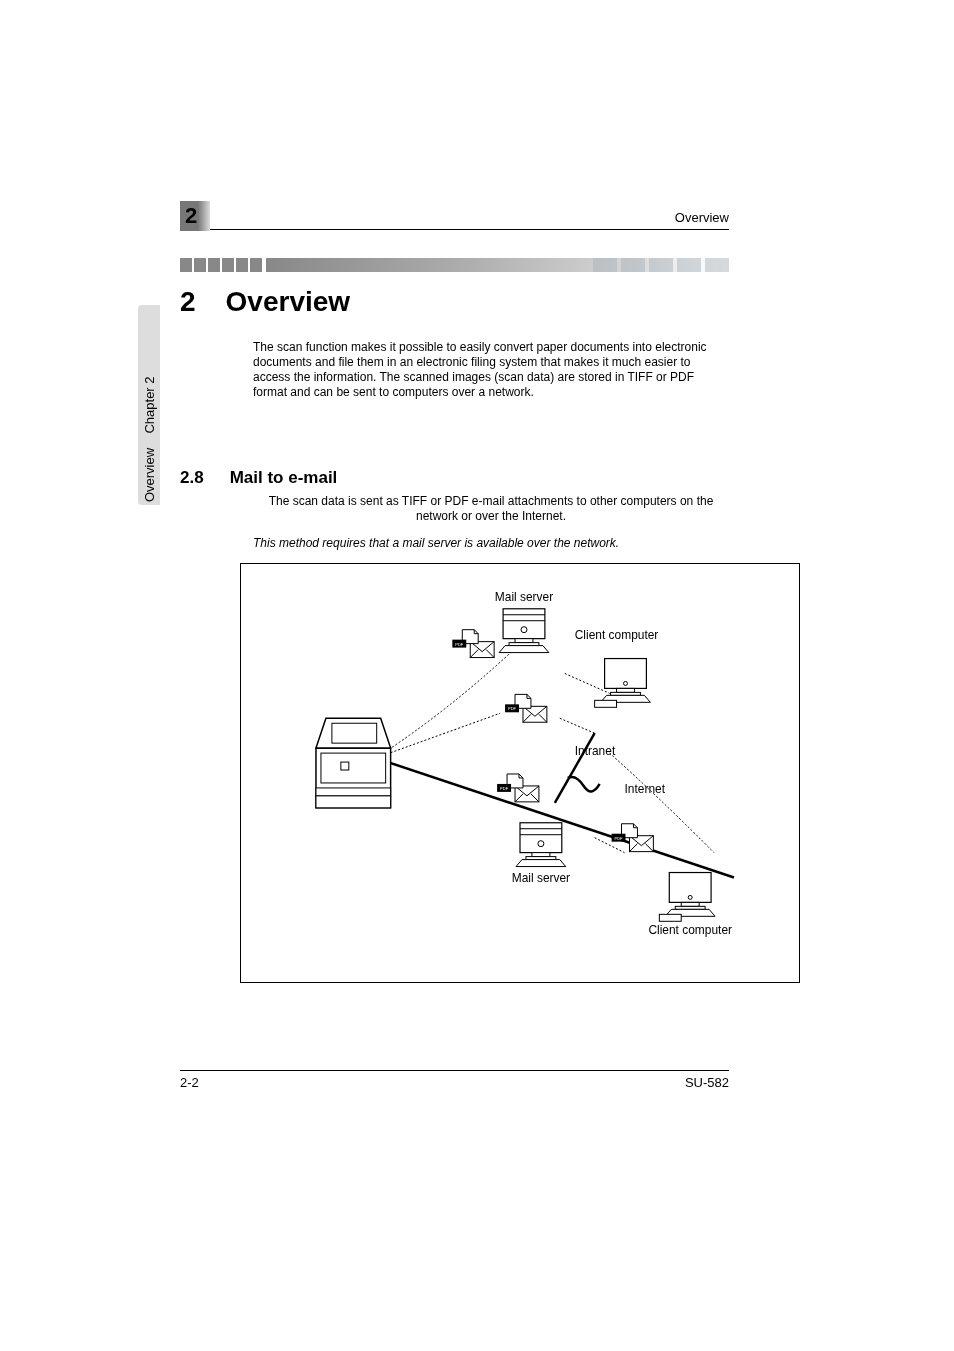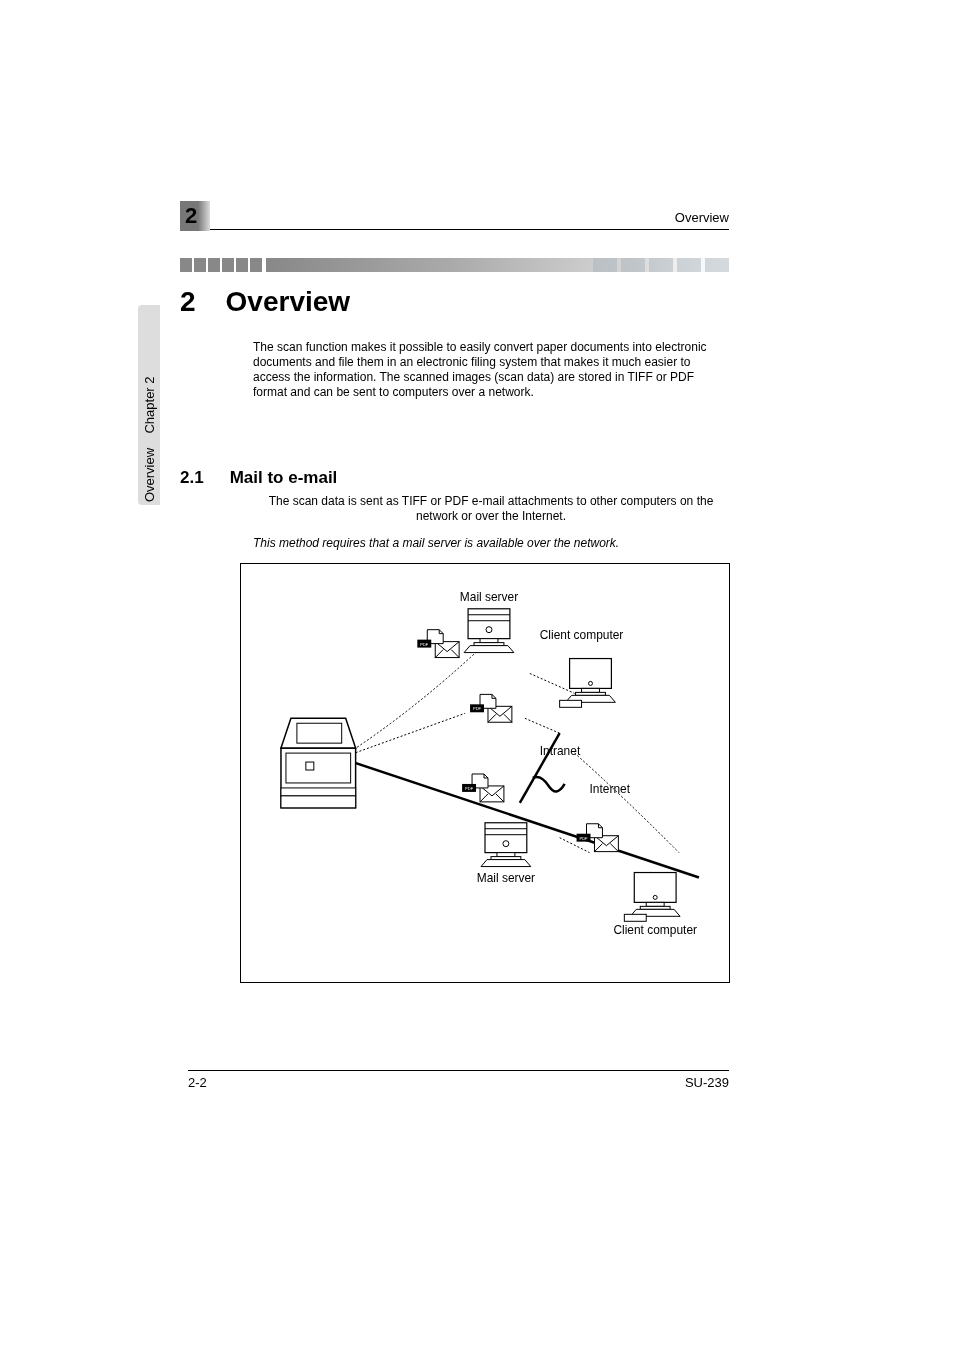--- a/index.html
+++ b/index.html
@@ -253,7 +253,7 @@
   <div class="body-text p1">The scan function makes it possible to easily convert paper documents into electronic documents and file them in an electronic filing system that makes it much easier to access the information. The scanned images (scan data) are stored in TIFF or PDF format and can be sent to computers over a network.</div>
 
   <div class="sub-row">
-    <span class="num">2.1</span>
+    <span class="num">2.8</span>
     <span class="txt">Mail to e-mail</span>
   </div>
 

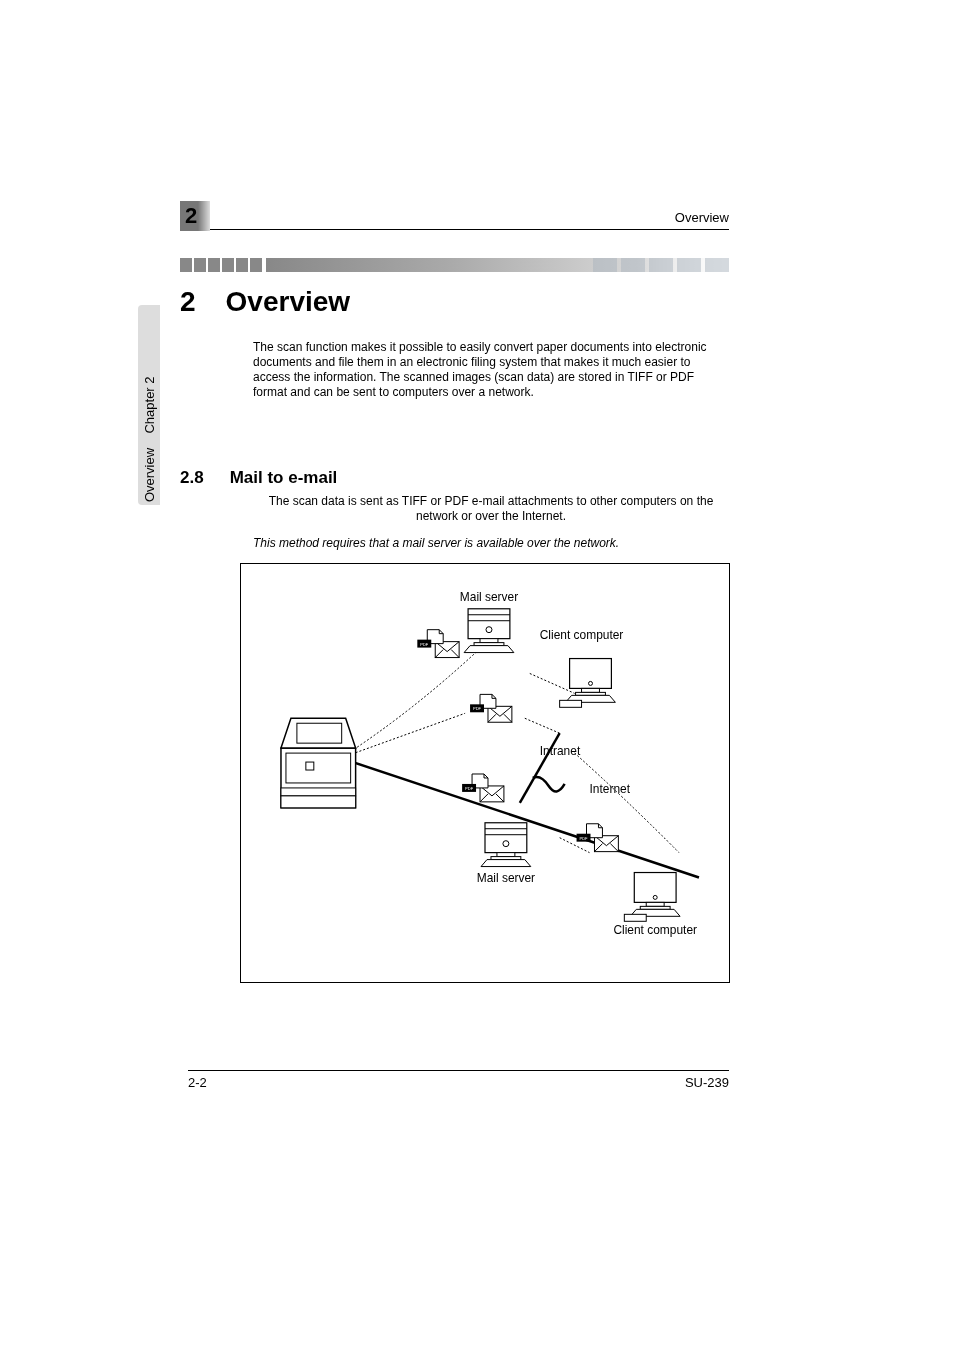--- a/index.html
+++ b/index.html
@@ -172,7 +172,7 @@
     position: absolute;
     top: 563px;
     left: 240px;
-    width: 490px;
+    width: 560px;
     height: 420px;
     border: 1px solid #000;
     box-sizing: border-box;

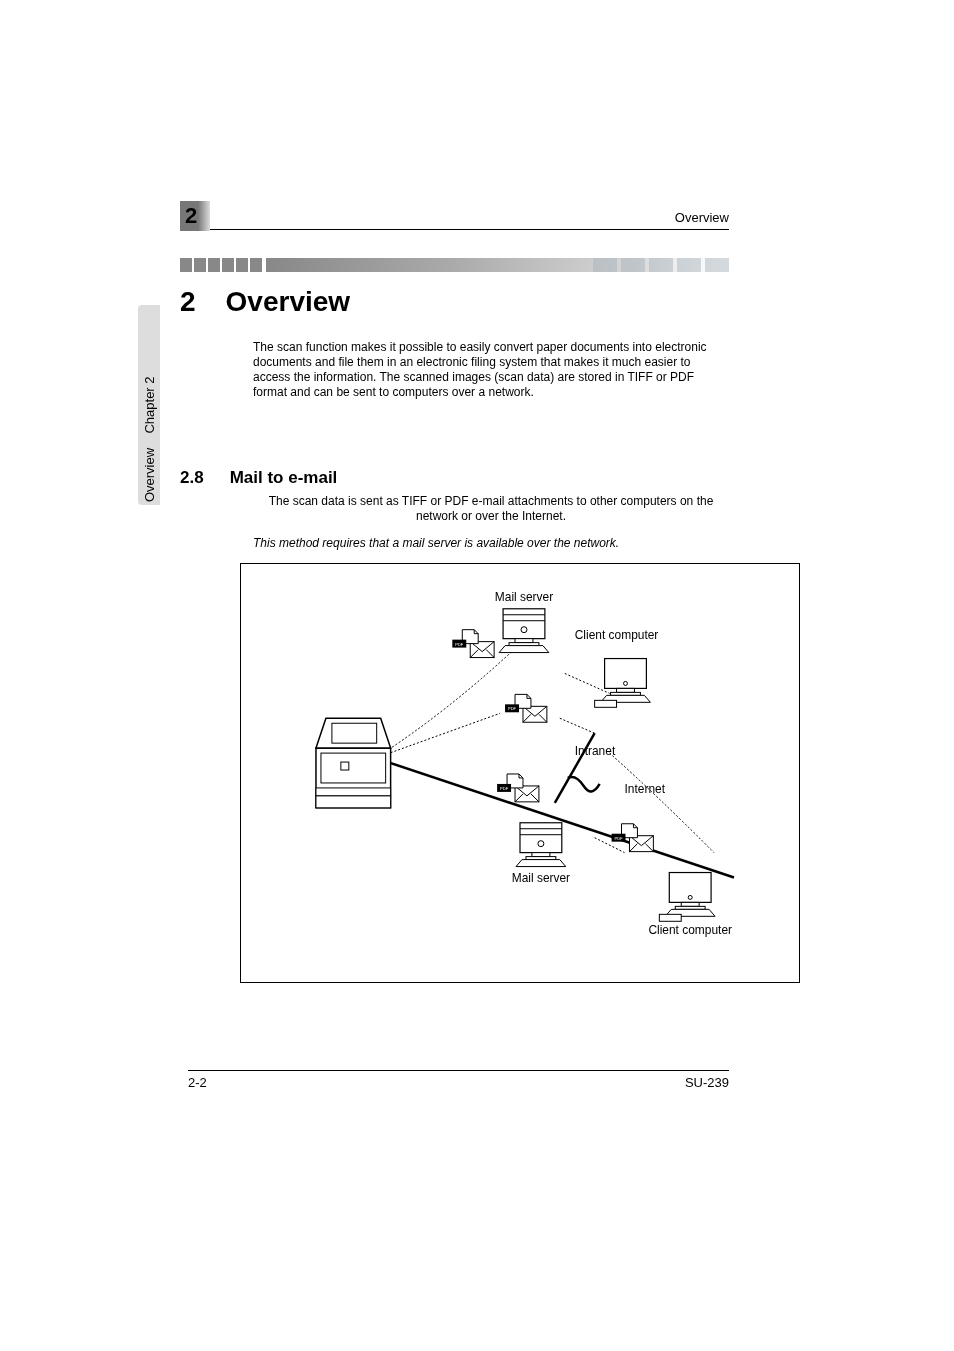--- a/index.html
+++ b/index.html
@@ -184,7 +184,7 @@
   .footer {
     position: absolute;
     bottom: 258px;
-    left: 188px;
+    left: 180px;
     right: 225px;
     border-top: 1px solid #000;
     height: 22px;

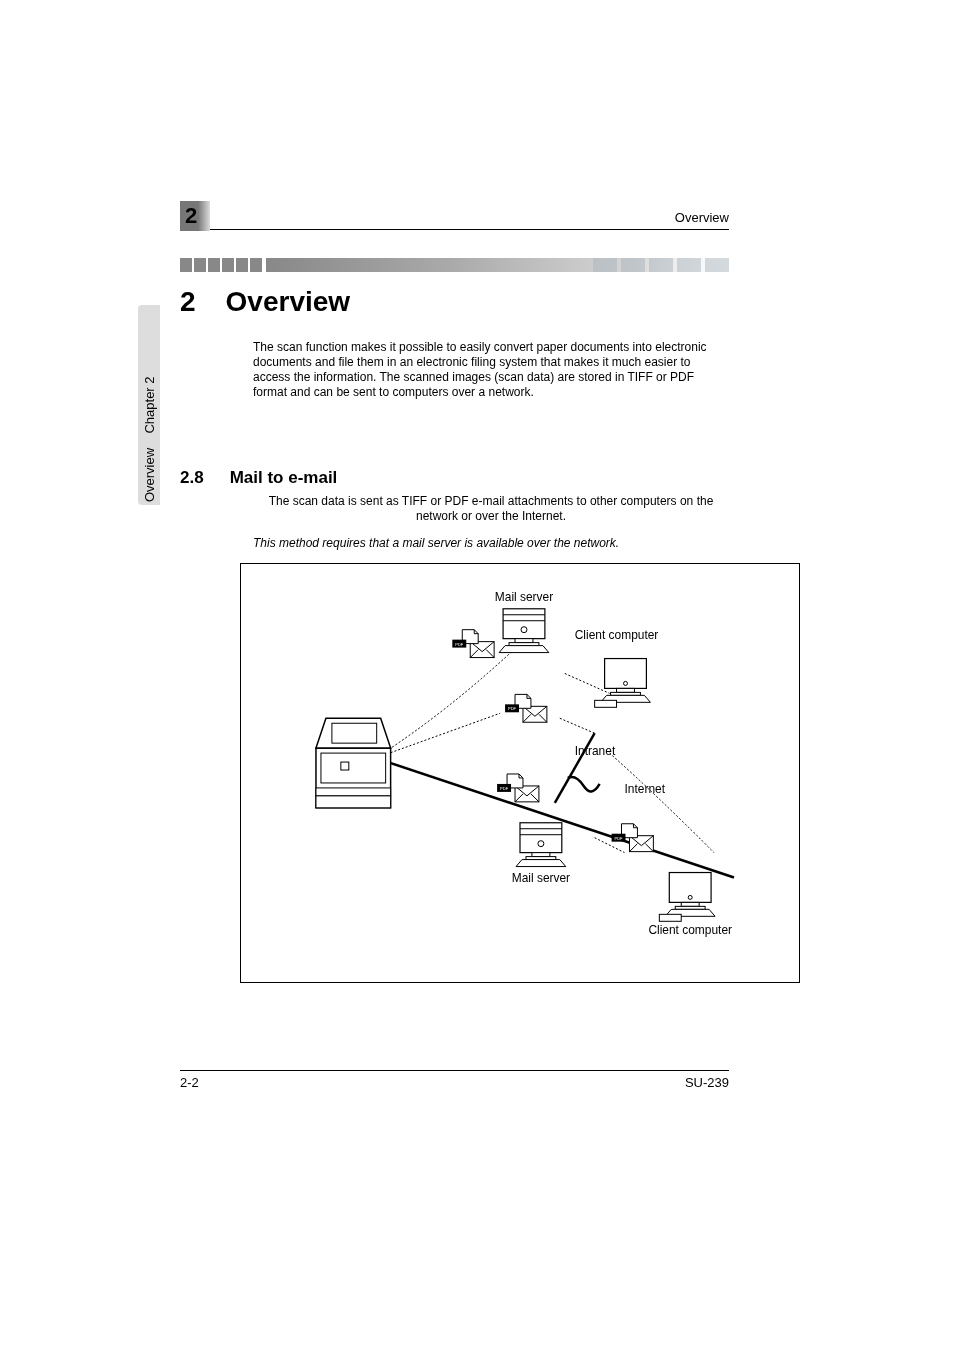--- a/index.html
+++ b/index.html
@@ -371,7 +371,7 @@
 
   <div class="footer">
     <div class="pl">2-2</div>
-    <div class="pr">SU-239</div>
+    <div class="pr">SU-582</div>
   </div>
 
 </div>

